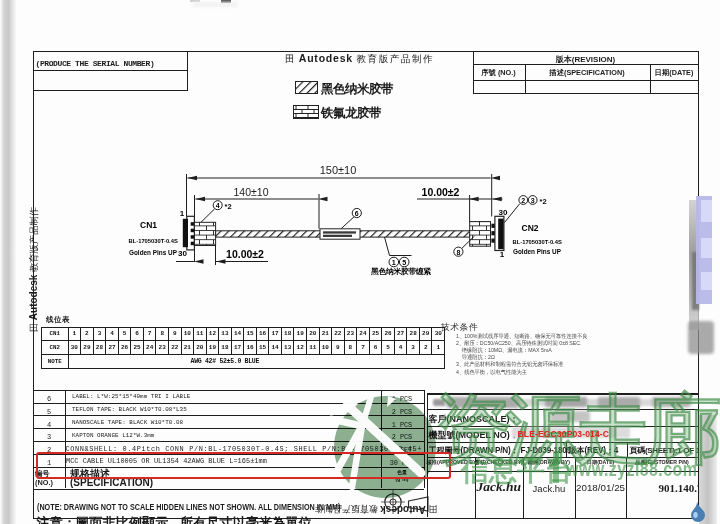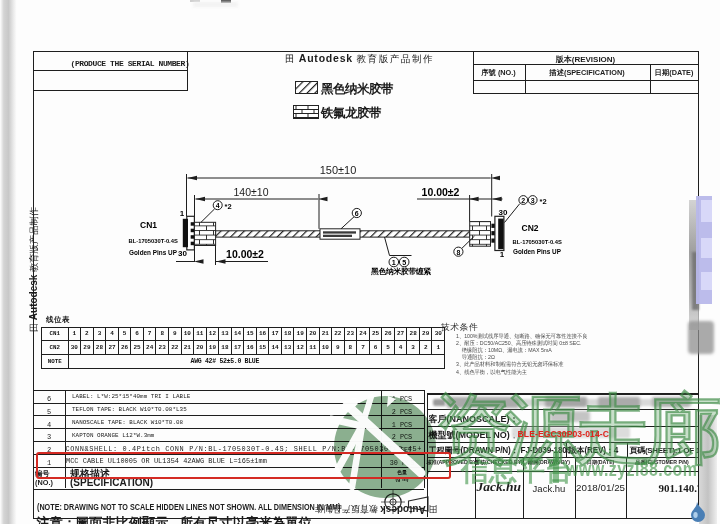--- a/index.html
+++ b/index.html
@@ -26,7 +26,7 @@
 <div class="abs" style="left:33px;top:51px;width:154px;height:38.6px;border-right:1px solid #1e1e1e;border-bottom:1px solid #1e1e1e;"></div>
 <div class="ln" style="left:33px;top:70.2px;width:154px;height:1px;"></div>
 
-<div class="txt mono" style="left:35.5px;top:58.5px;font-size:8px;letter-spacing:-0.4px;font-weight:bold;margin-left:35px;">(PRODUCE THE SERIAL NUMBER)</div>
+<div class="txt mono" style="left:35.5px;top:58.5px;font-size:8px;letter-spacing:-0.4px;font-weight:bold;">(PRODUCE THE SERIAL NUMBER)</div>
 
 <div class="txt" style="left:285px;top:52px;font-size:9.5px;letter-spacing:0.8px;">田 <b style="font-size:10.5px;">Autodesk</b> <span style="font-size:9.5px;letter-spacing:1.6px;">教育版产品制作</span></div>
 

